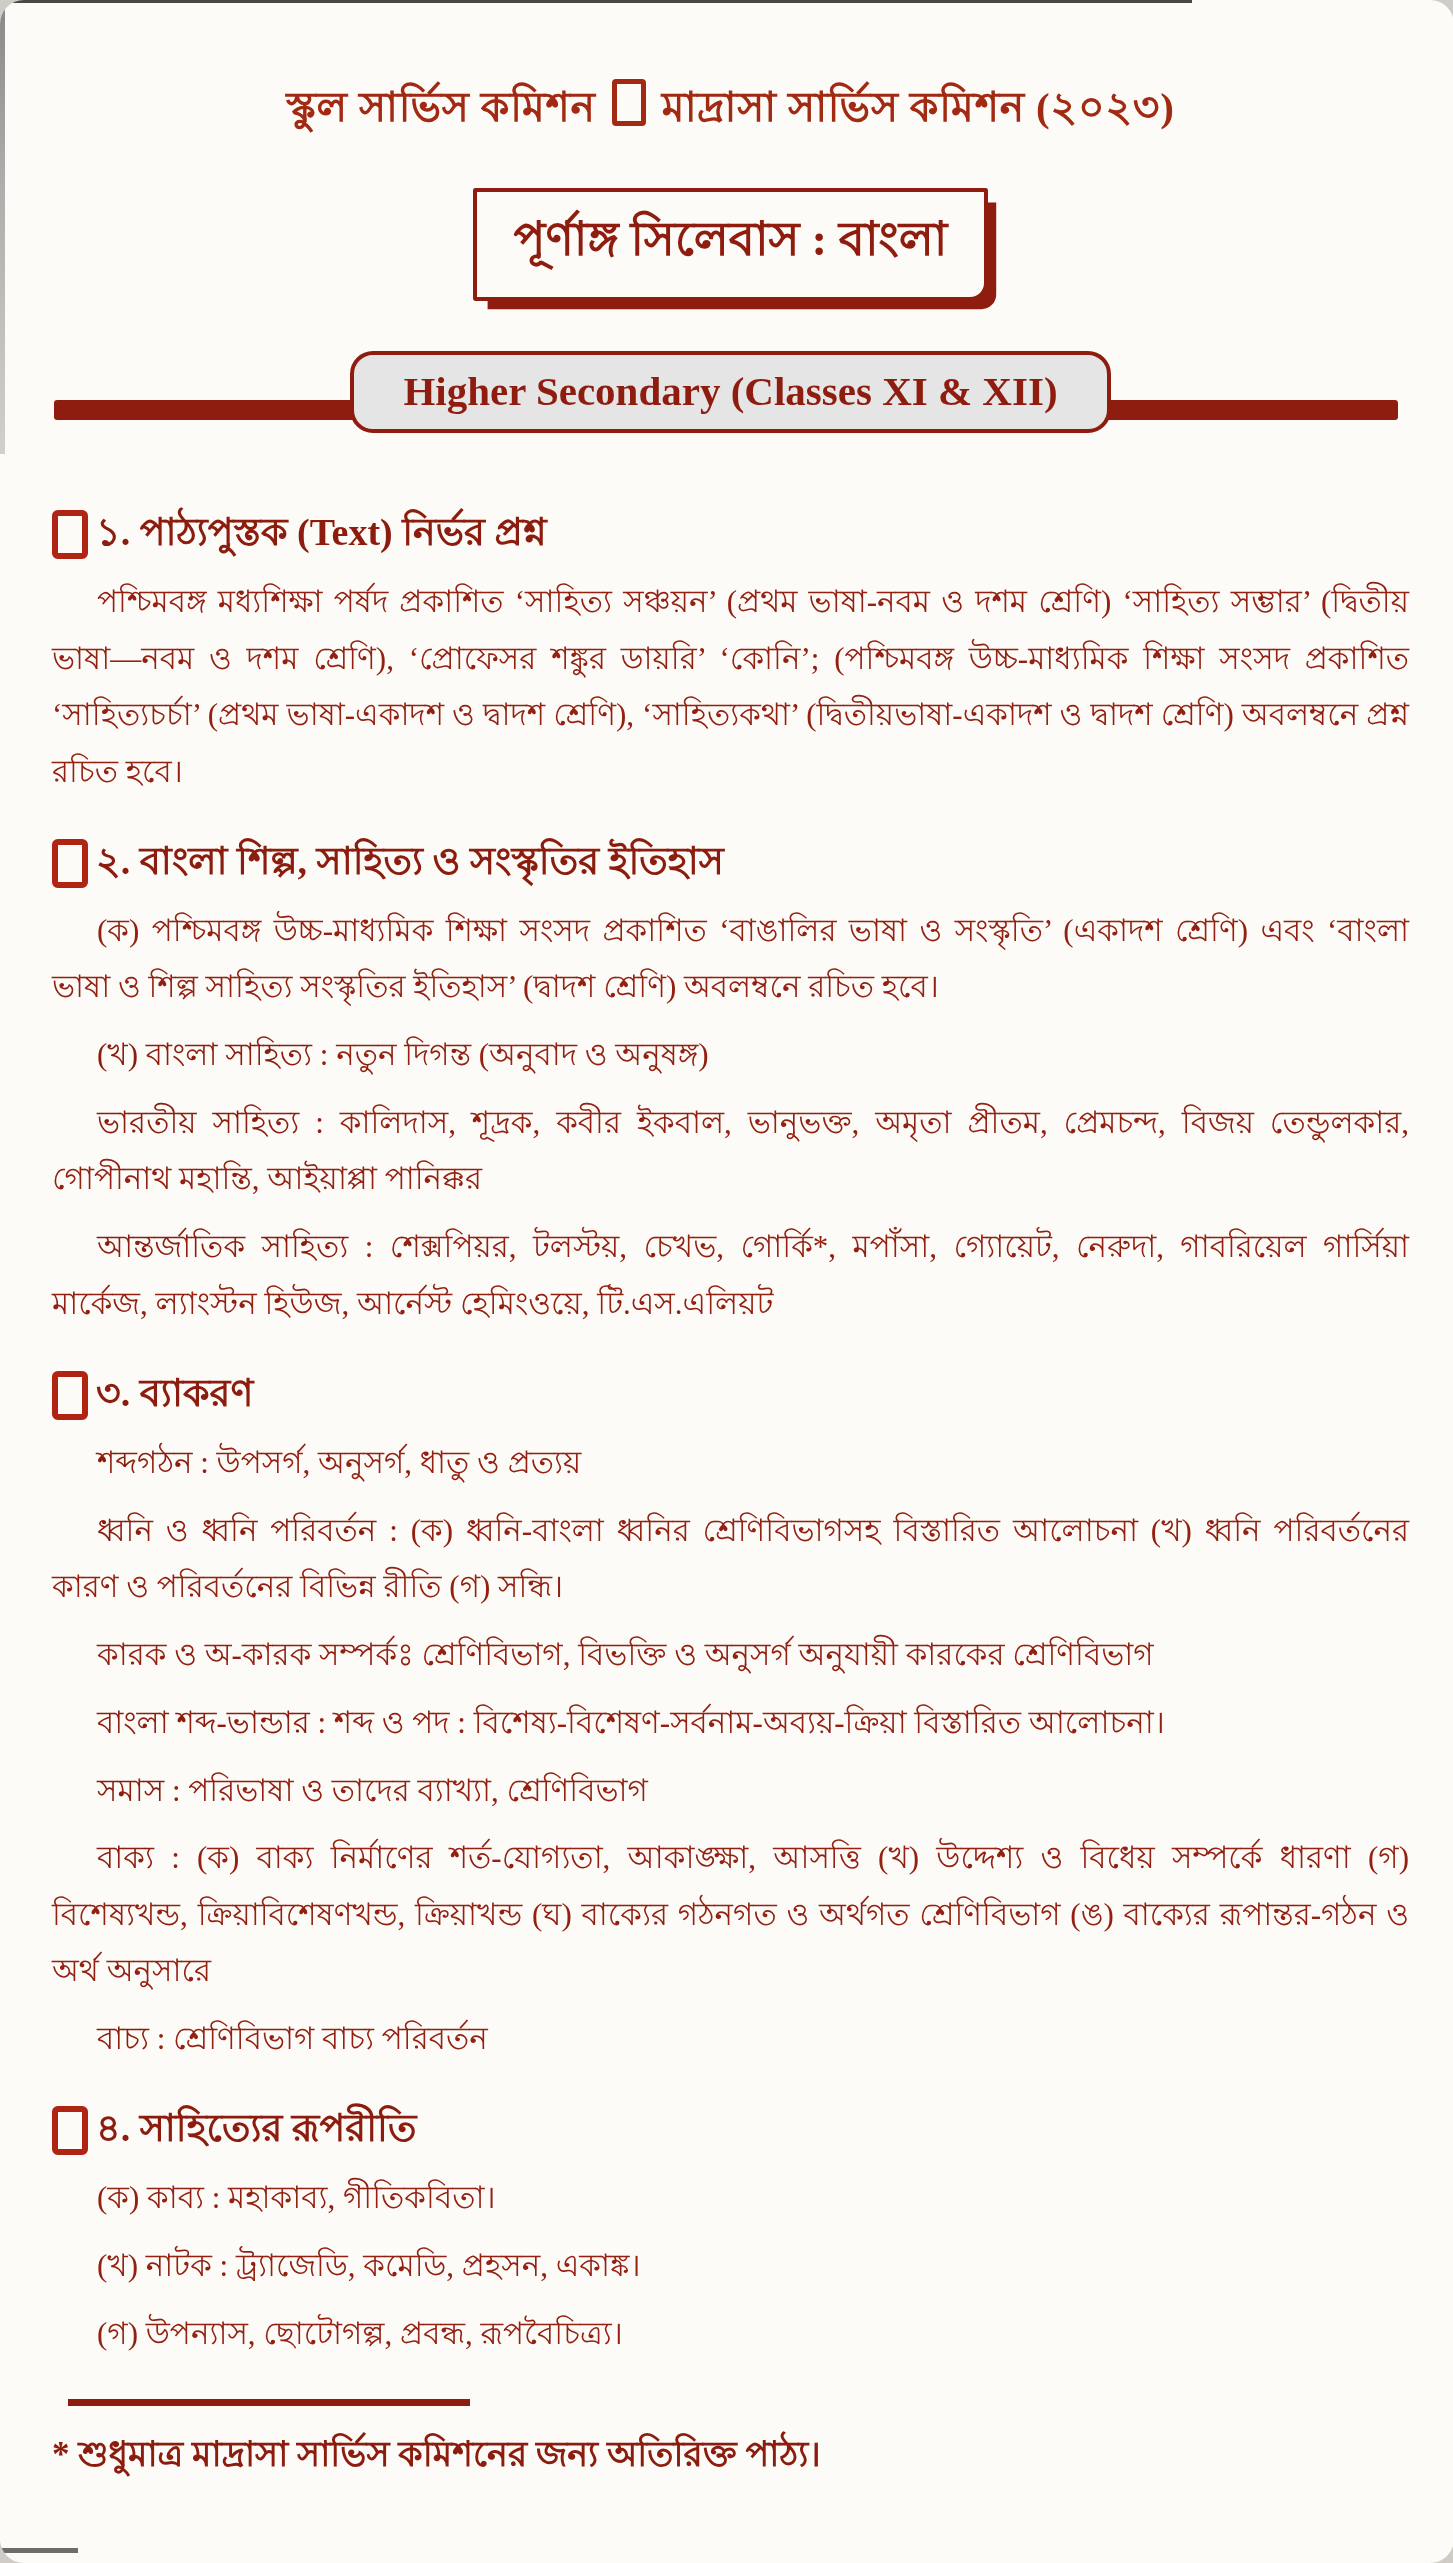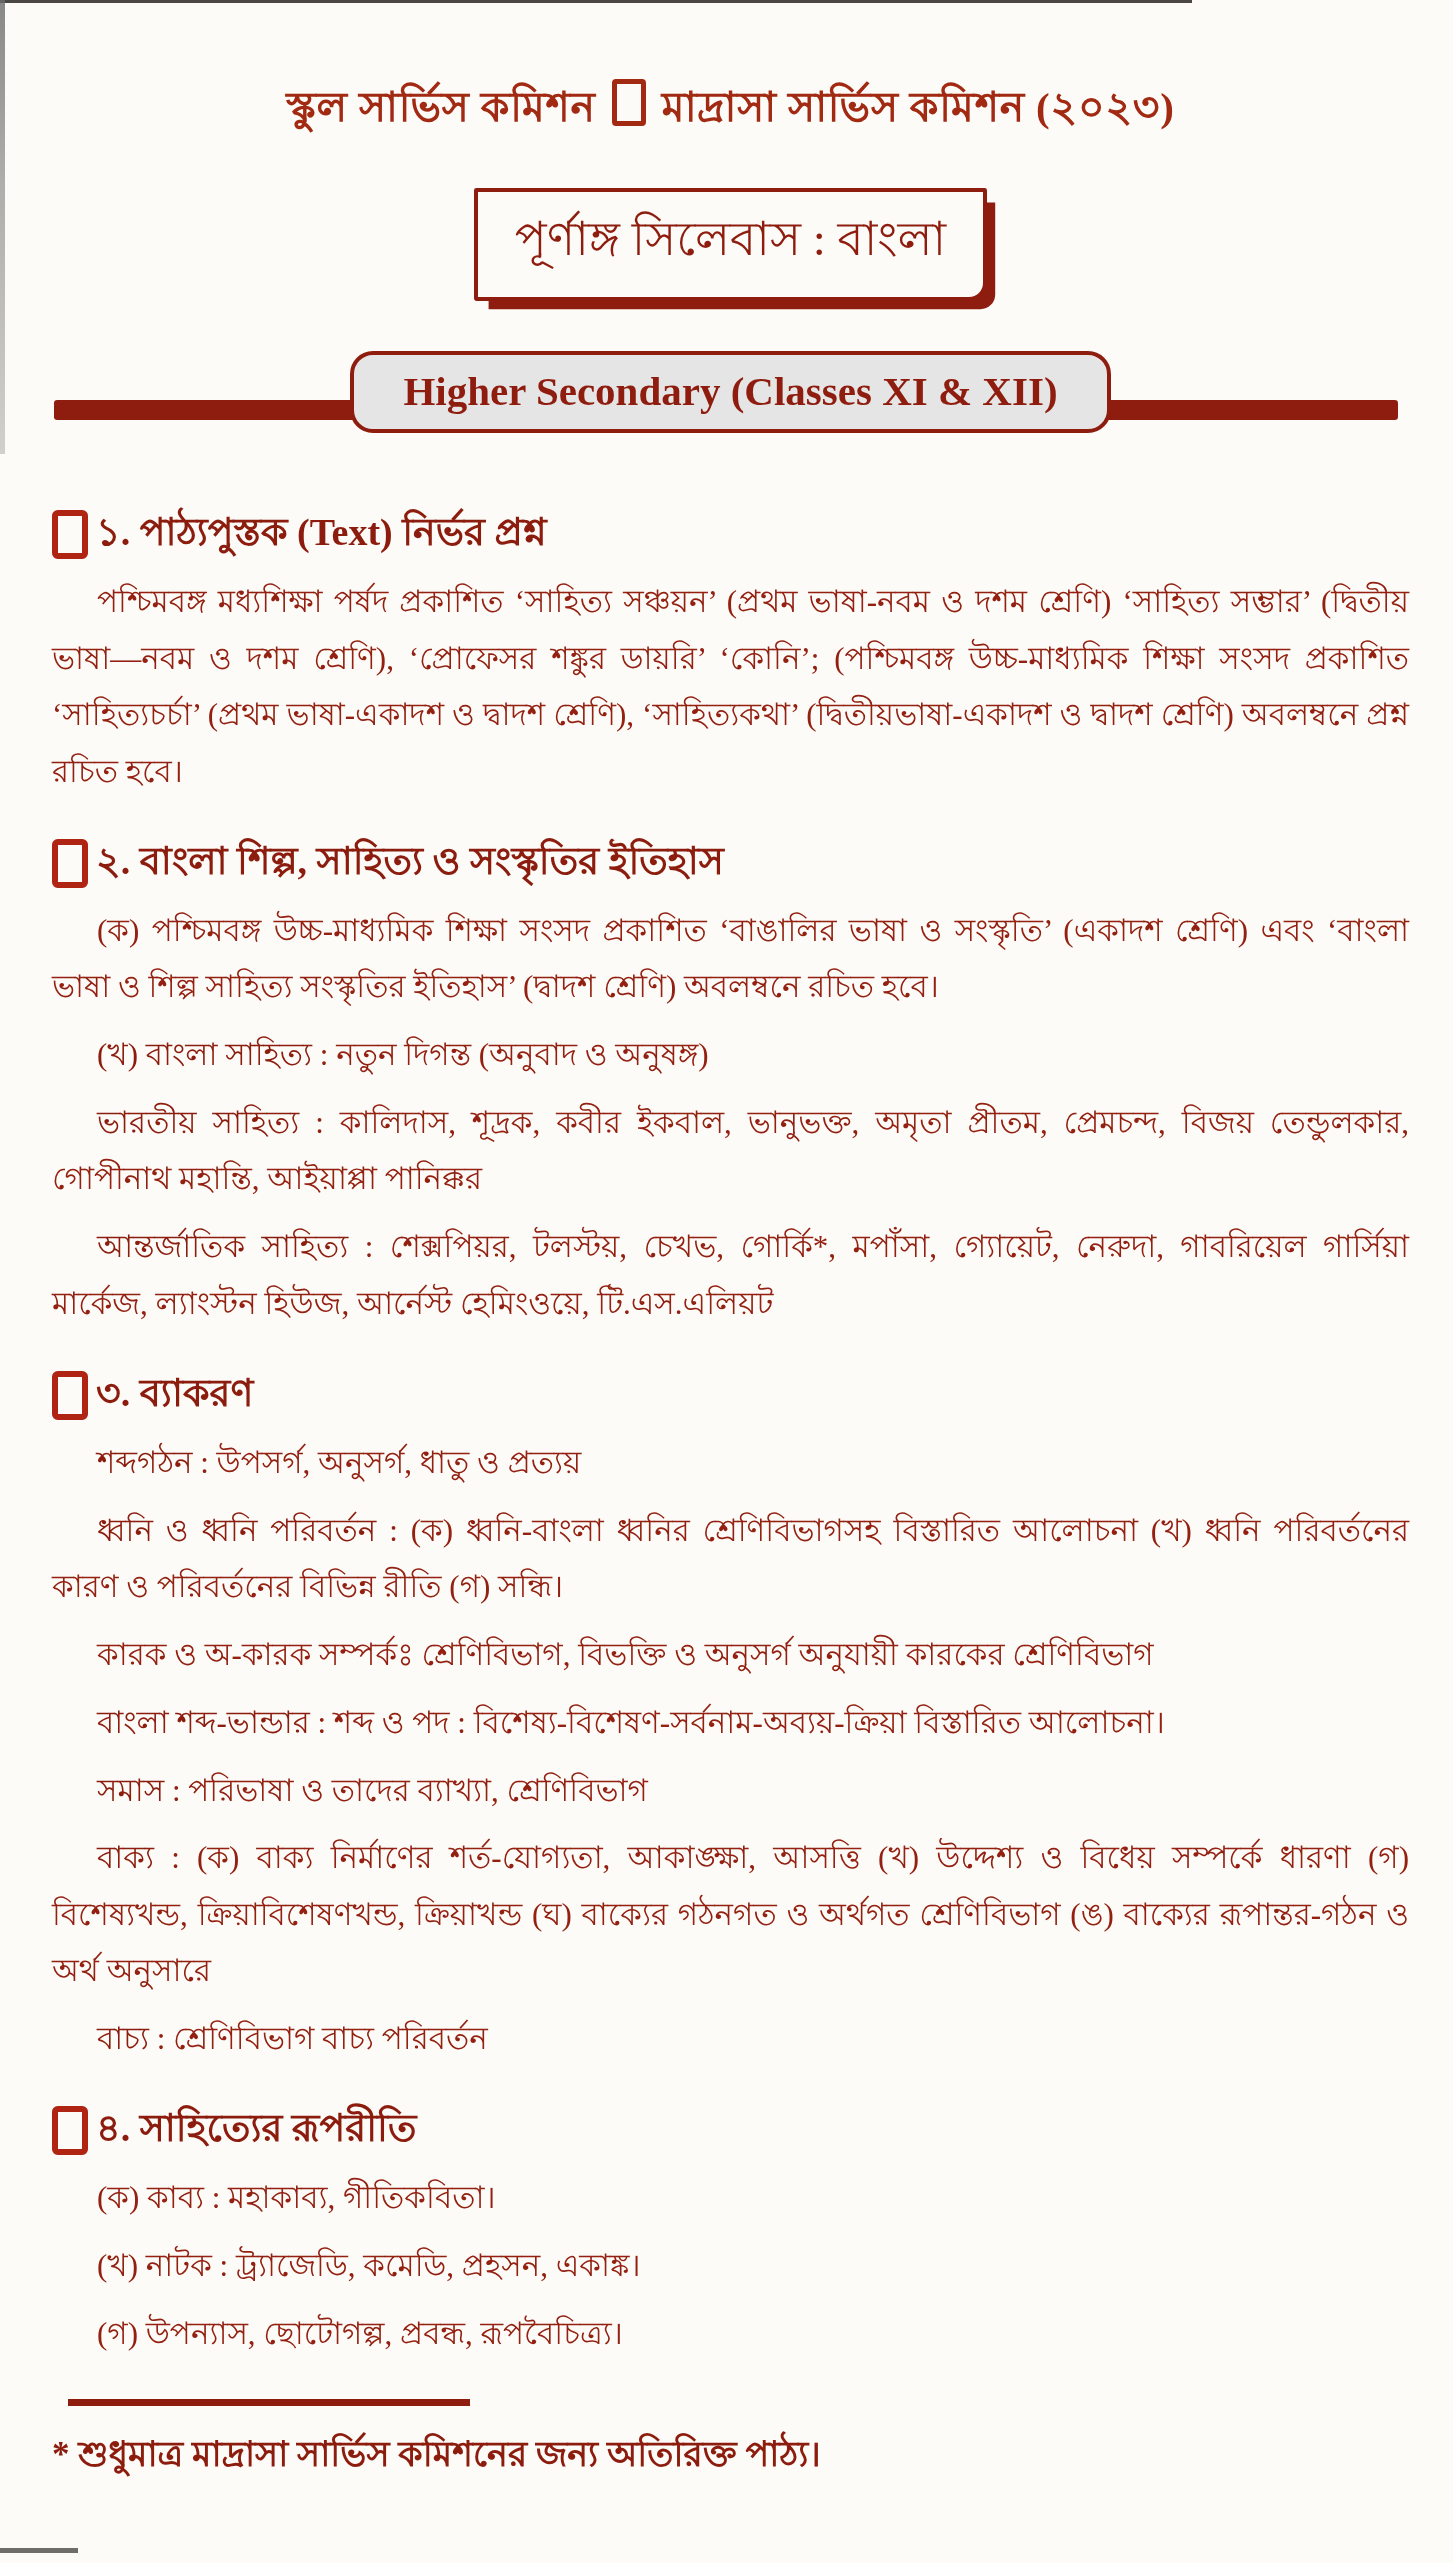--- a/index.html
+++ b/index.html
@@ -11,6 +11,7 @@
     color:#962112;
     font-family:"Liberation Serif","DejaVu Serif",serif;
     overflow:hidden;
+    border-radius:24px;
   }
   
   .scan-edge-left{position:absolute;left:0;top:0;width:4.9px;height:454px;

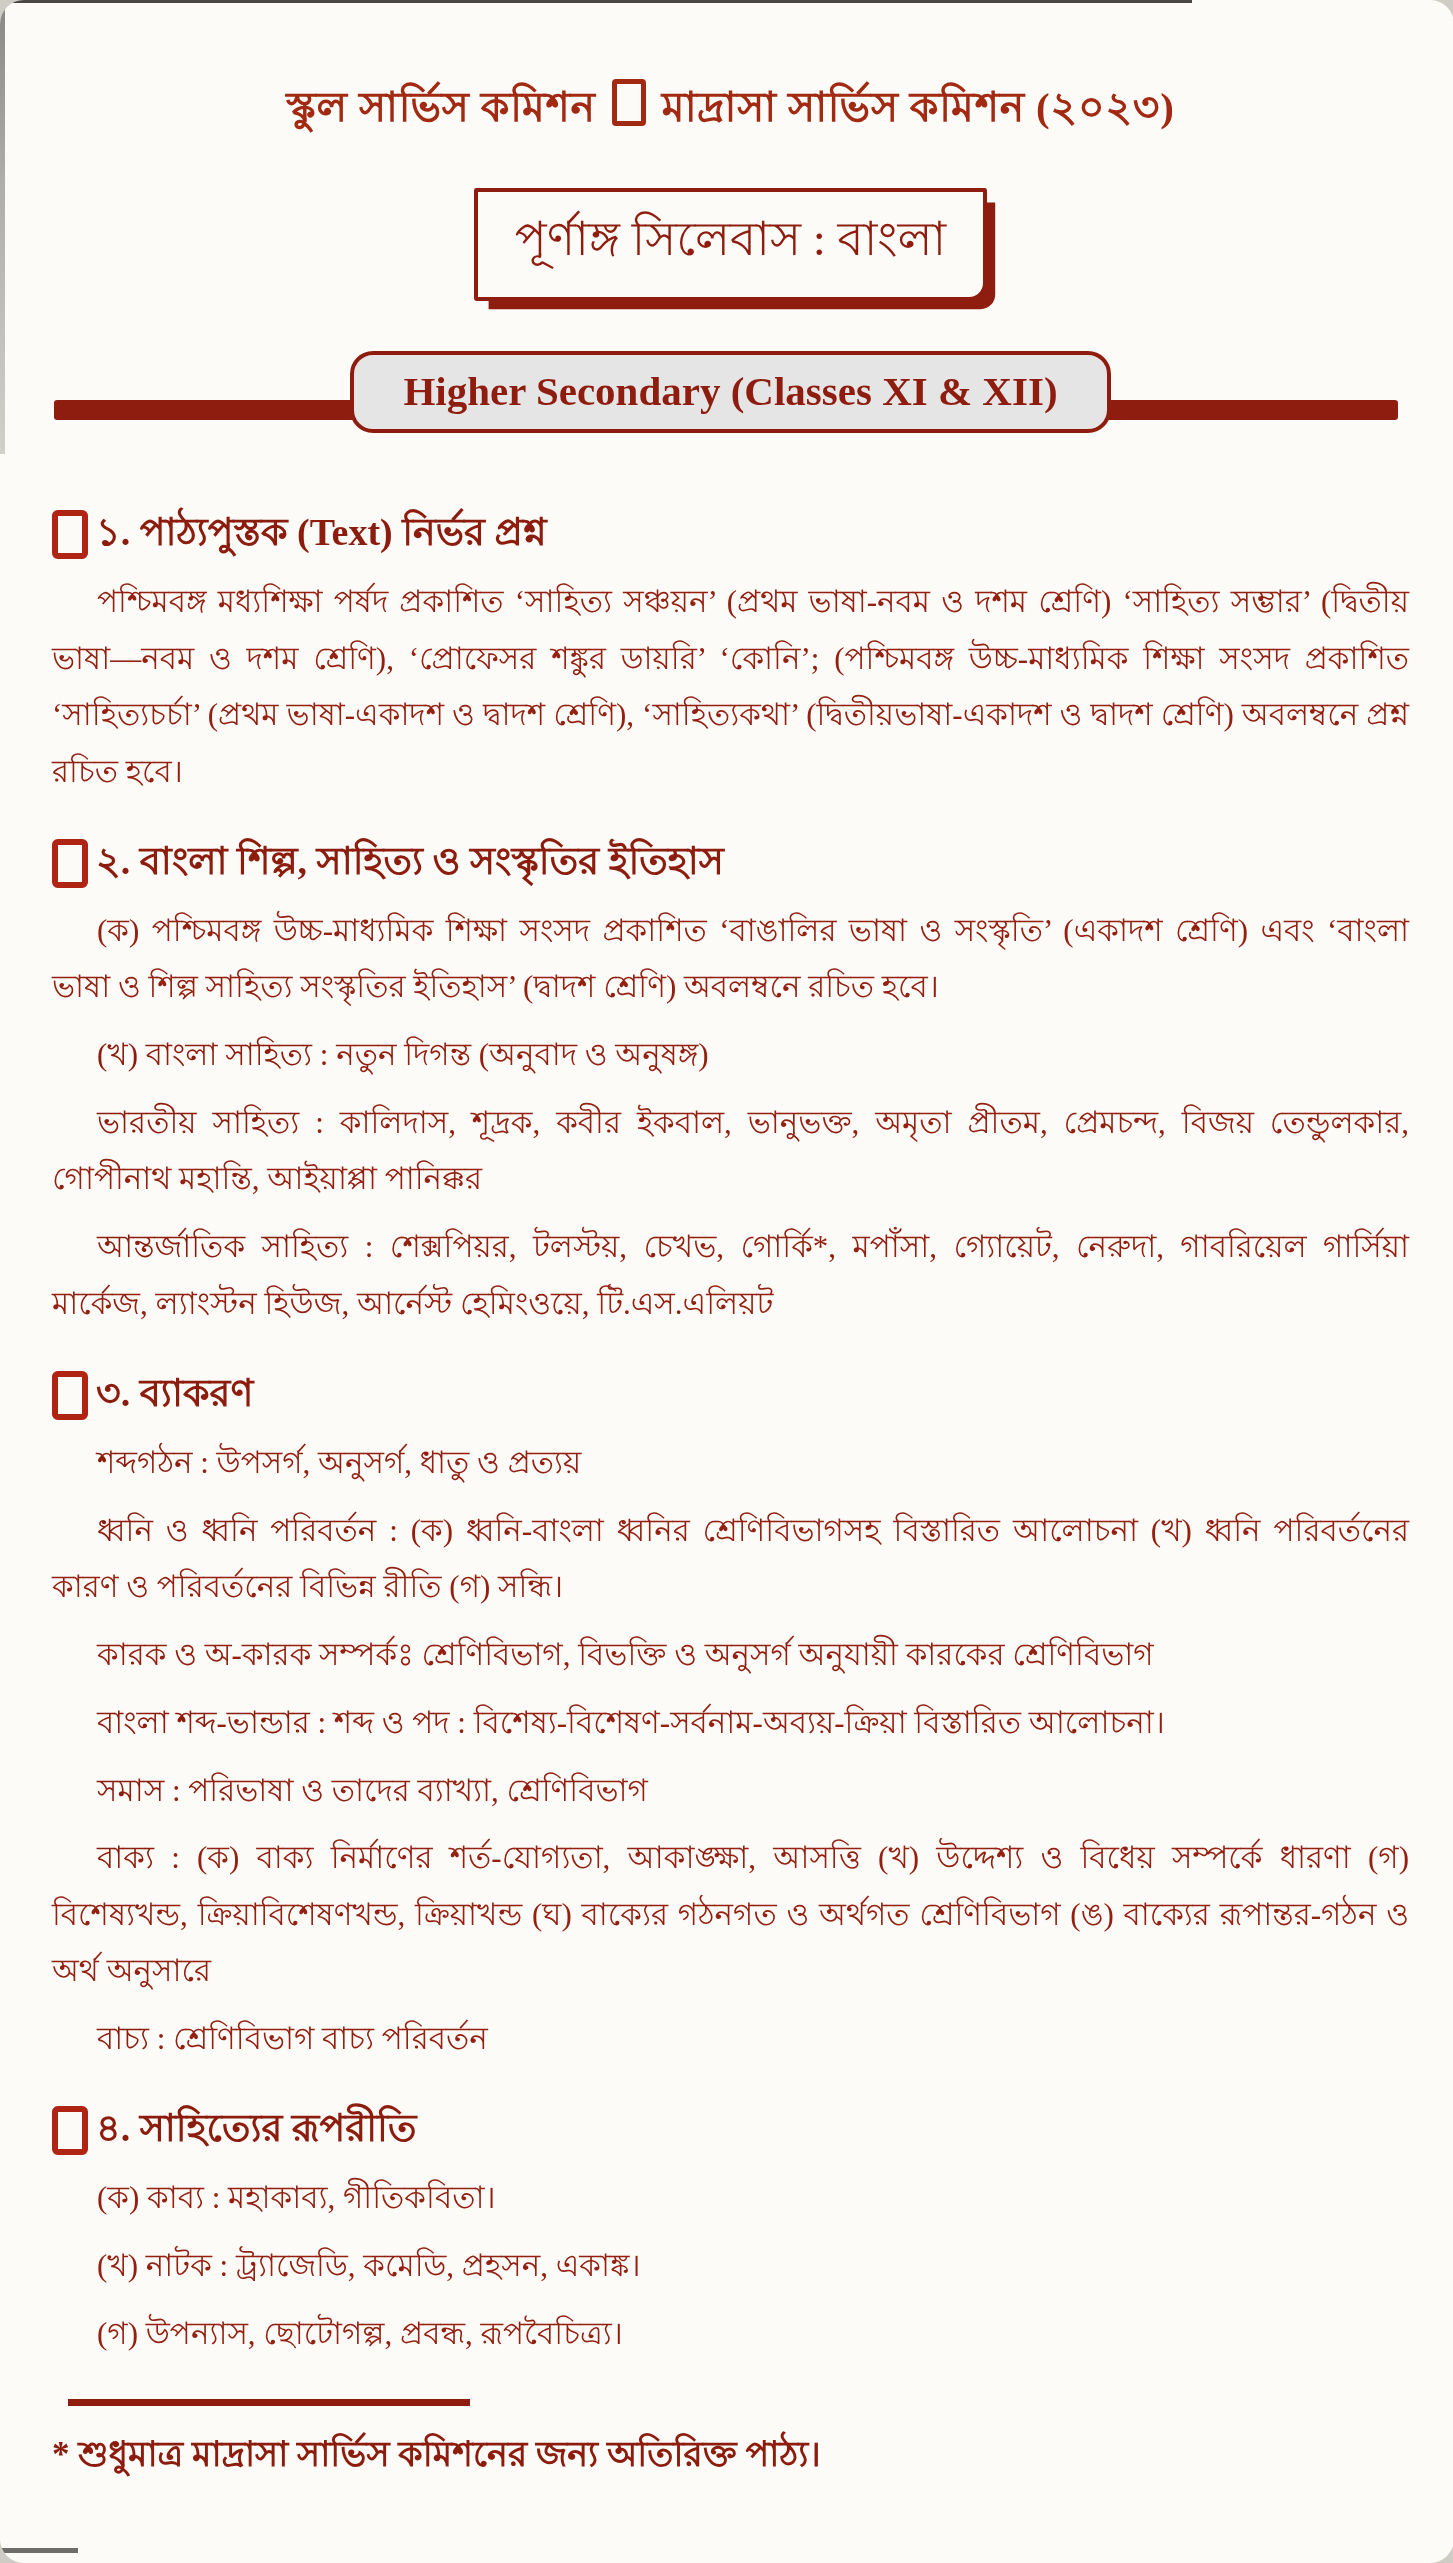--- a/index.html
+++ b/index.html
@@ -39,7 +39,7 @@
     border:4px solid #8e1d0f;
     border-radius:2.4px 2.4px 18px 2.4px;
     padding:11.4px 37px 16px;
-    font-size:47px;font-weight:normal;color:#8e1d0f;
+    font-size:47px;font-weight:bold;color:#8e1d0f;
     box-shadow:11.4px 11.4px 0 -3.2px #8e1d0f;
     background:#fcfbf7;
   }

